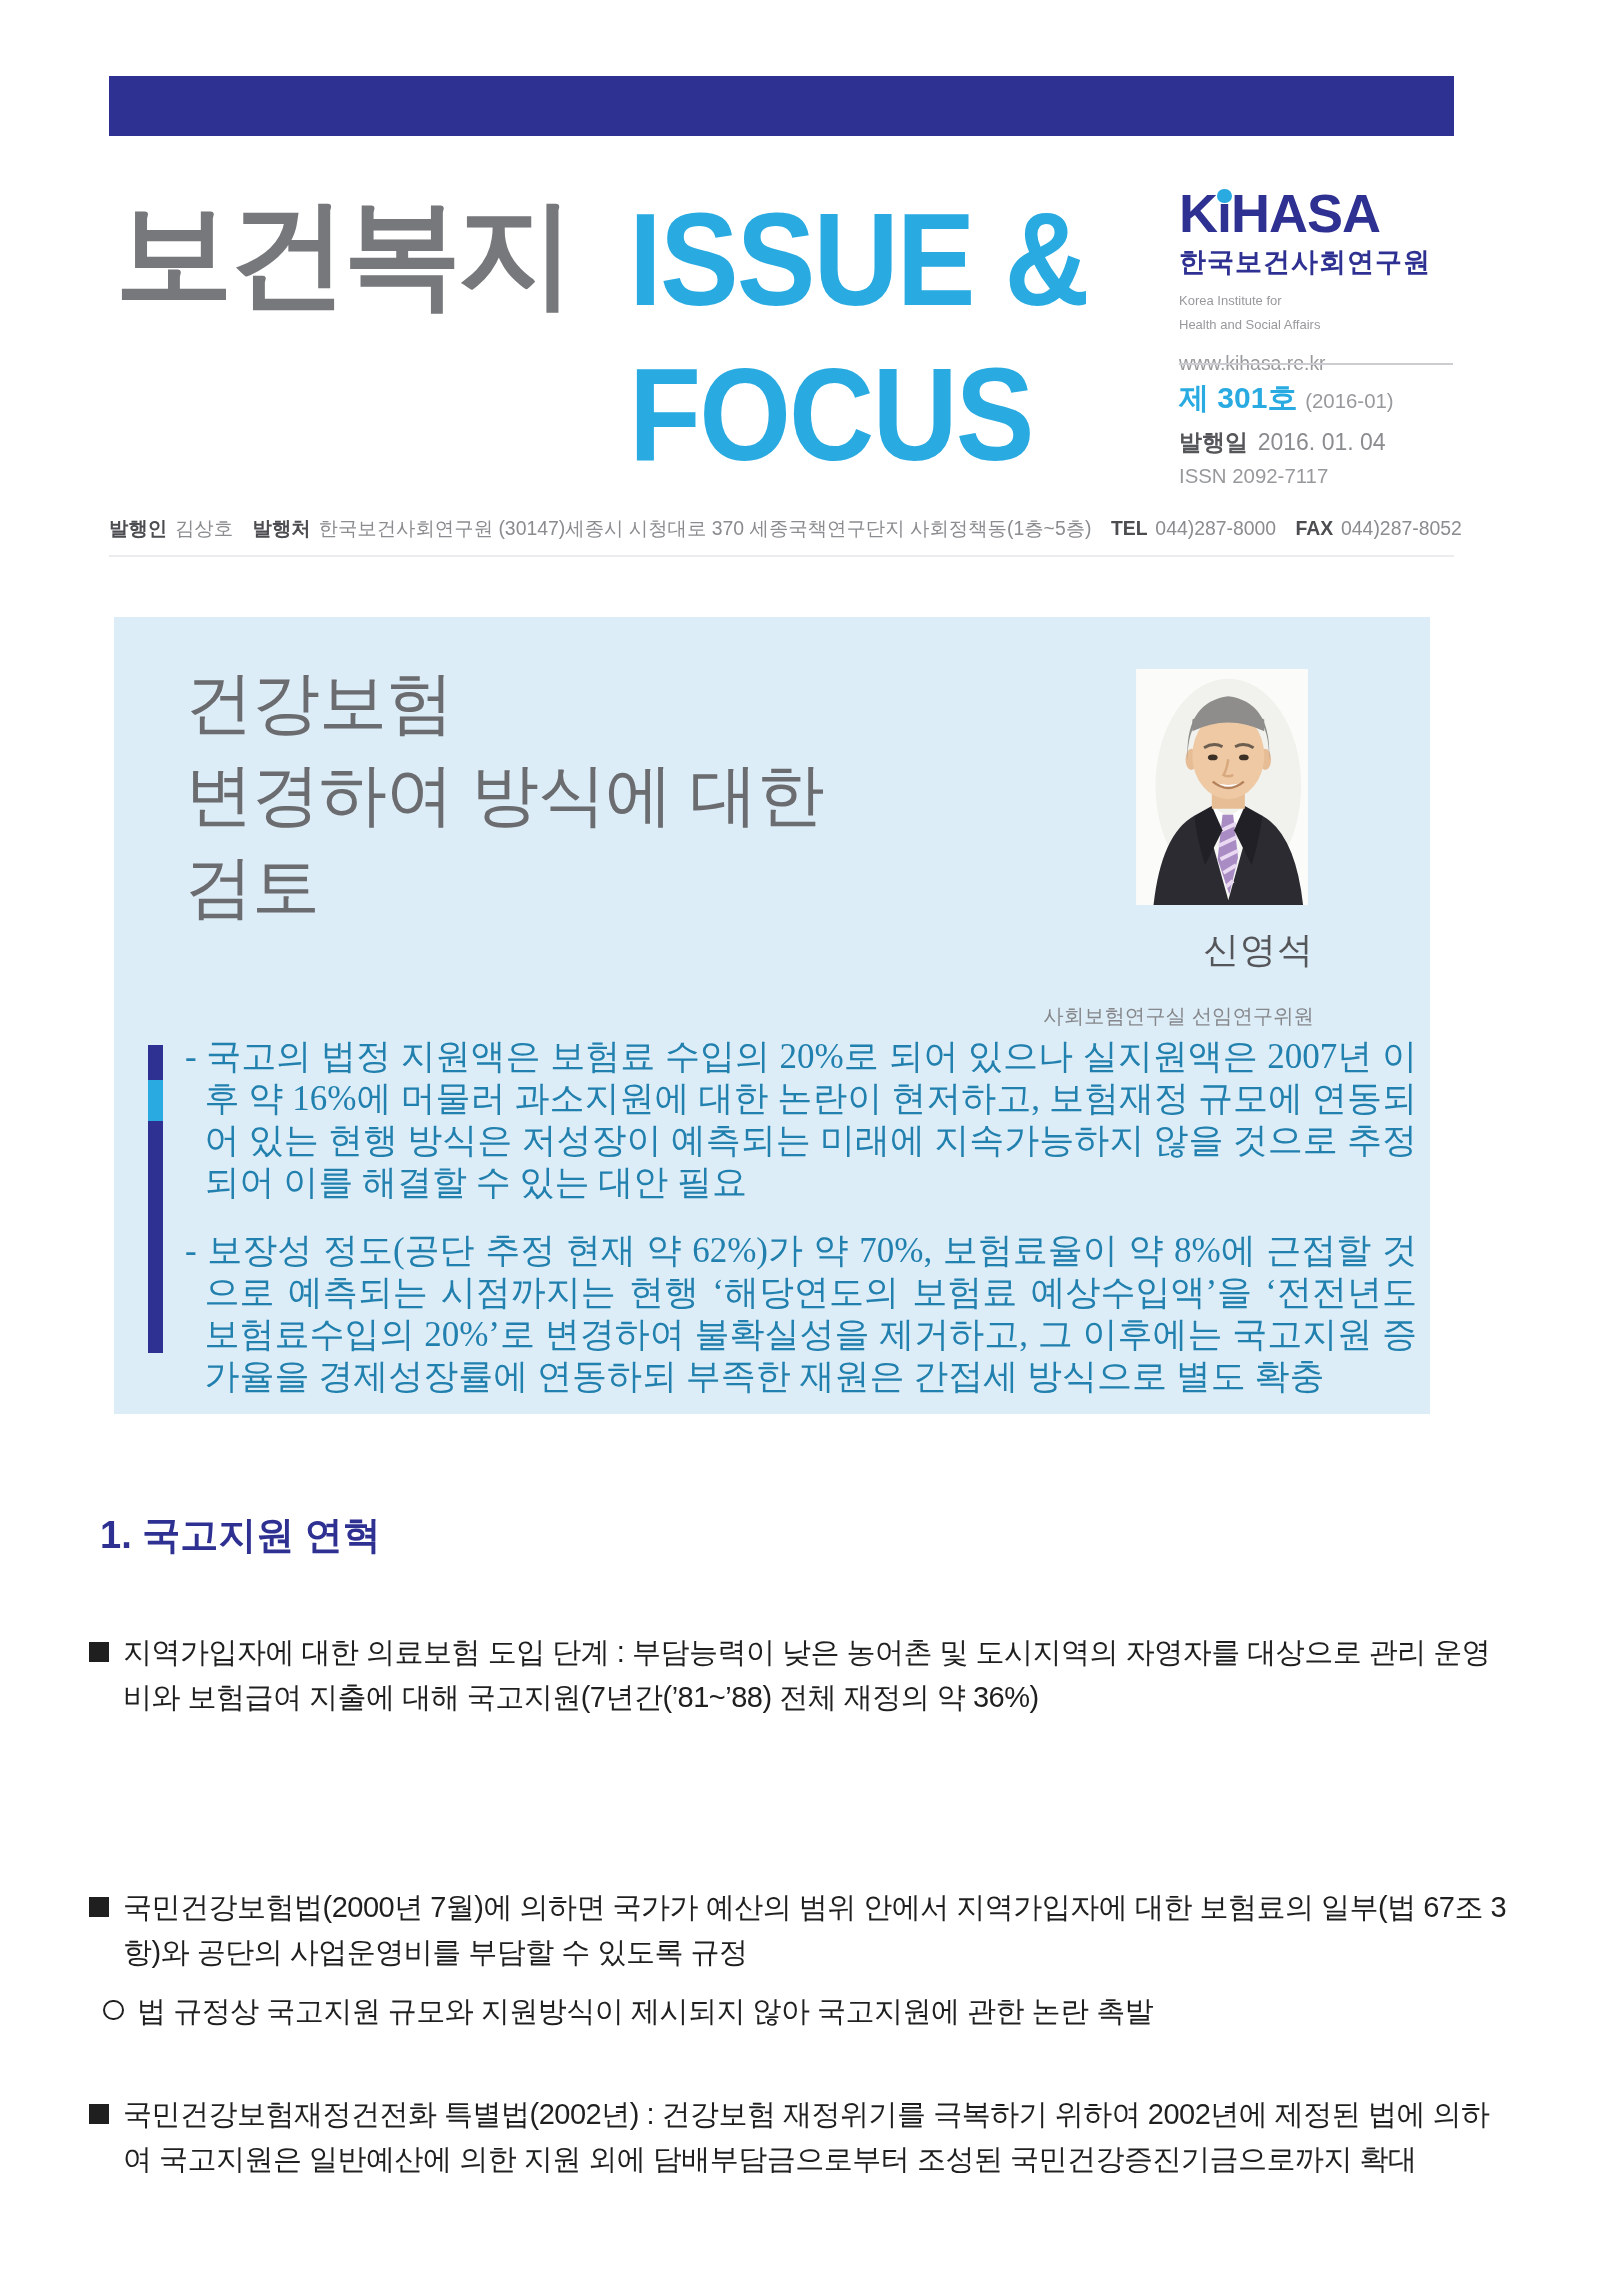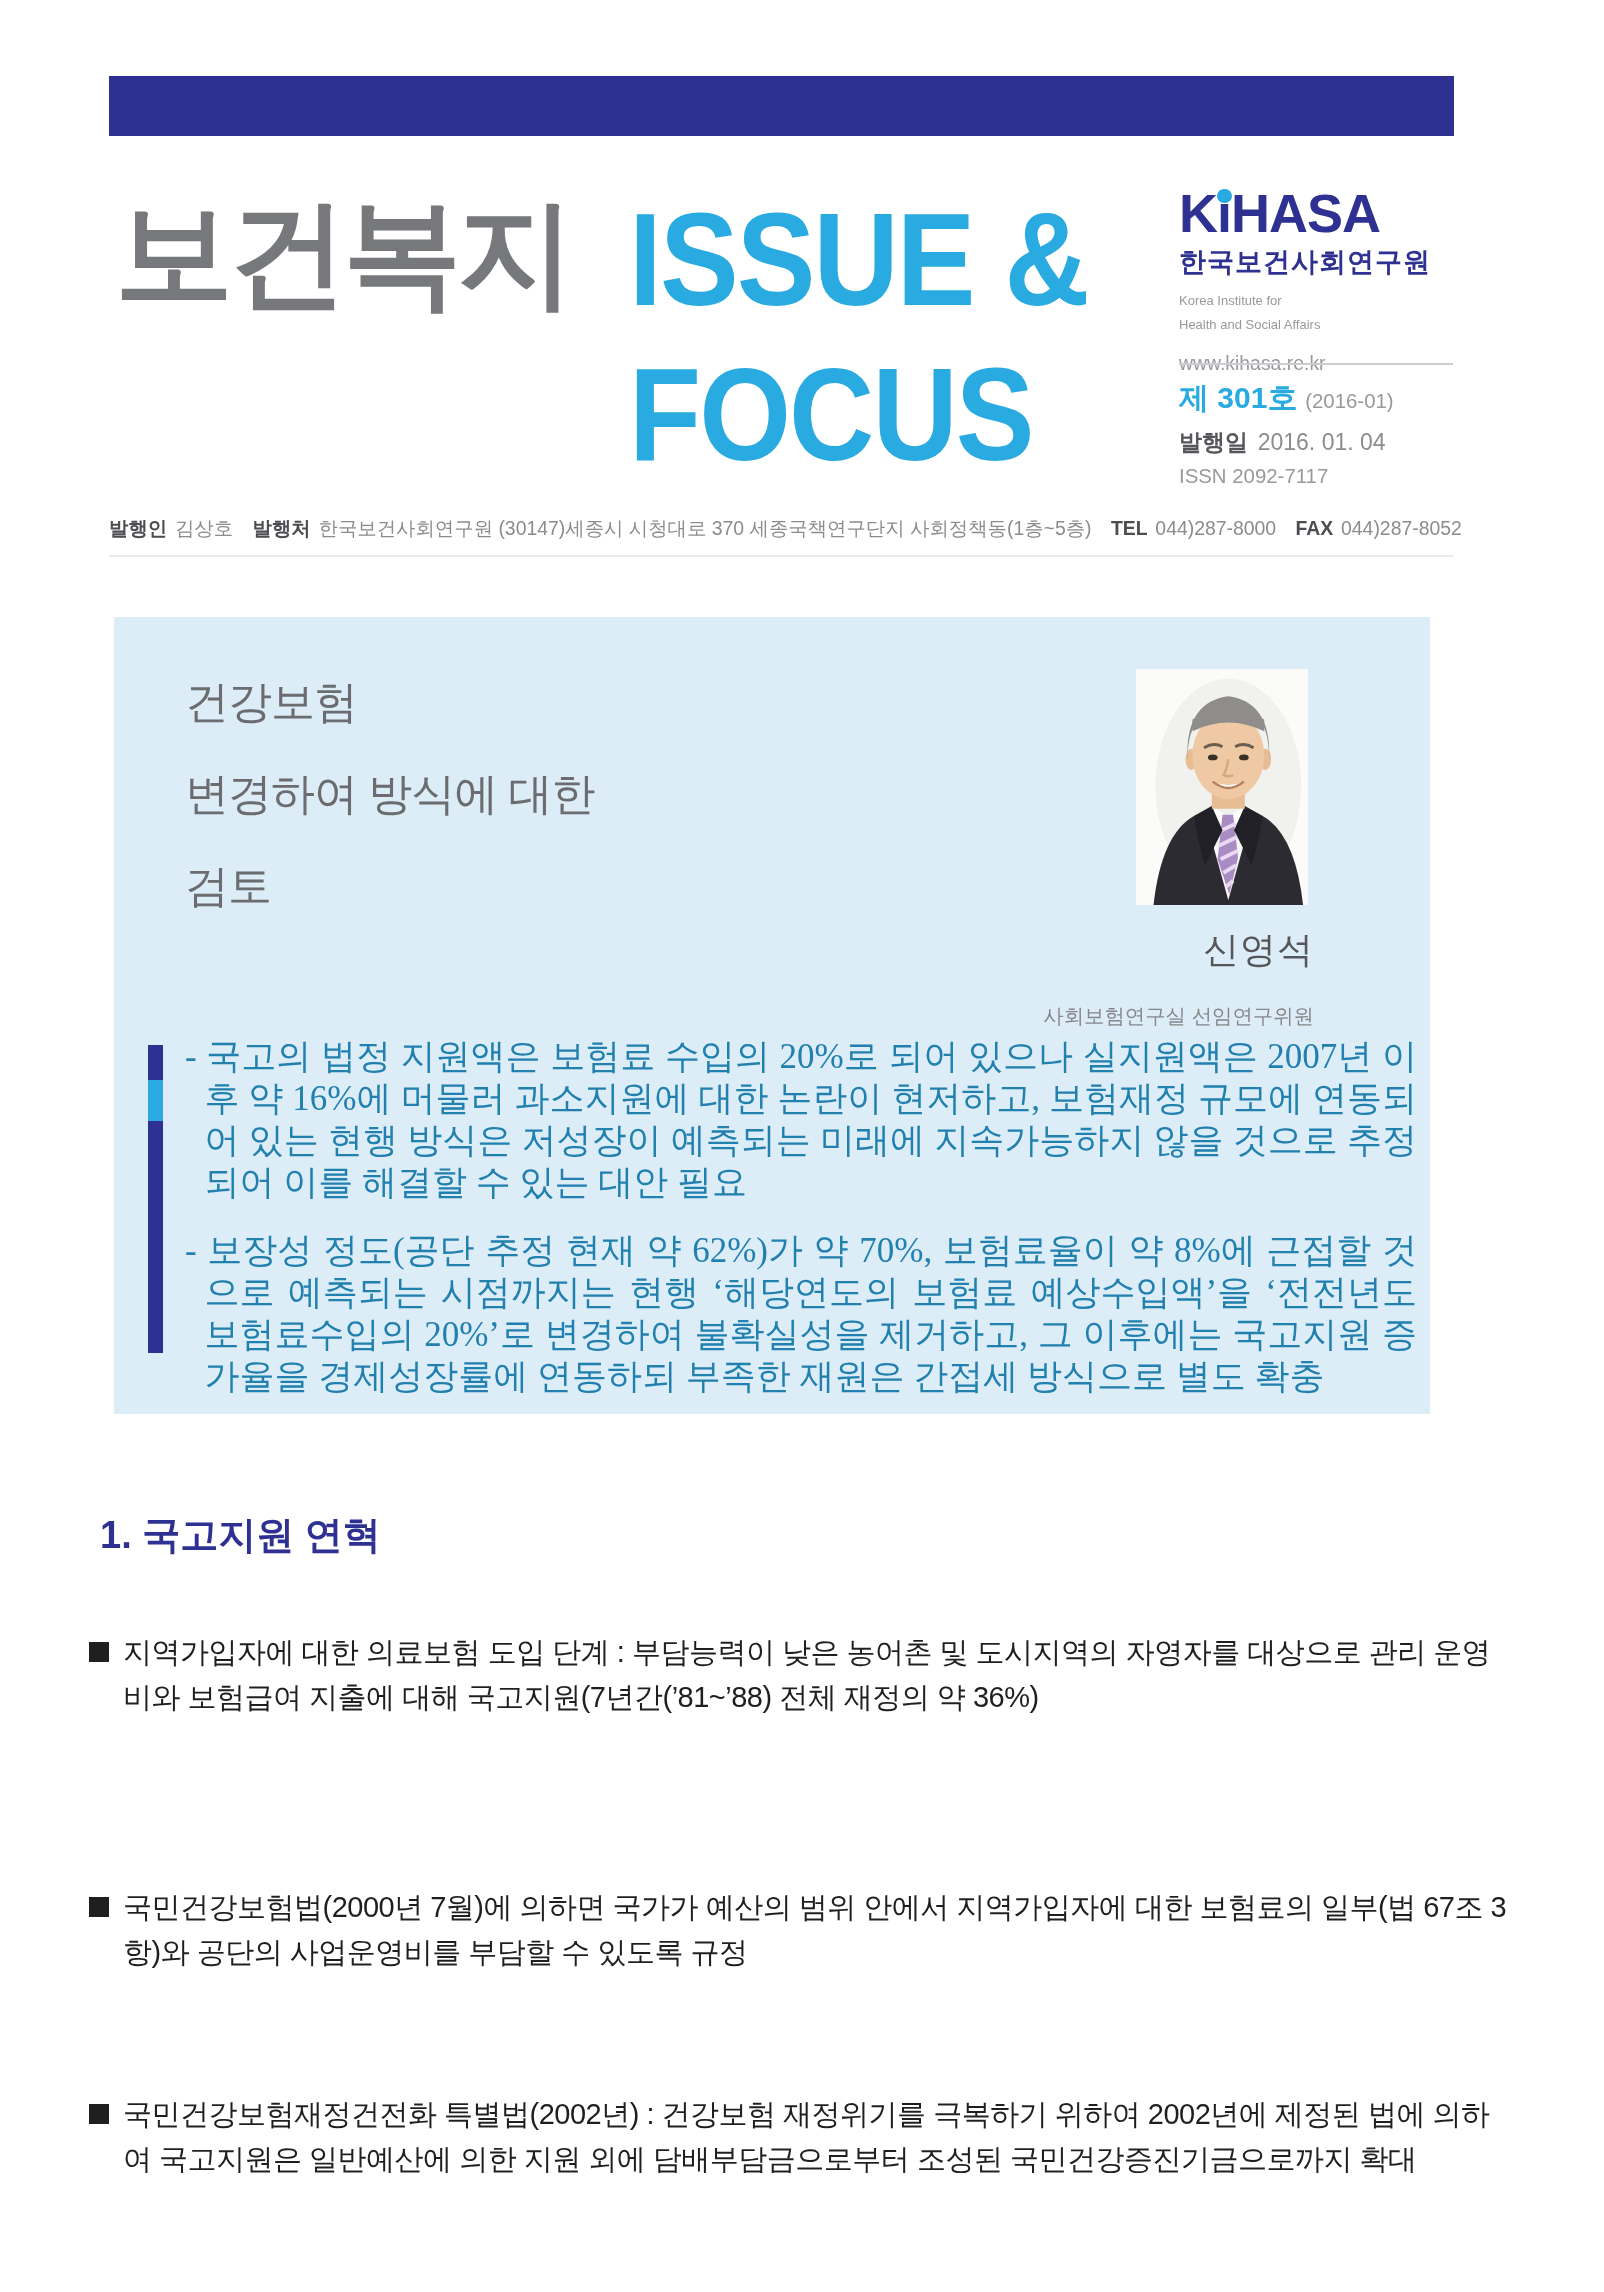--- a/index.html
+++ b/index.html
@@ -37,7 +37,7 @@
   .pub-rule{position:absolute;left:109px;top:555px;width:1345px;height:1.9px;background:#ececef;}
   
   .feature-box{position:absolute;left:114px;top:617px;width:1316px;height:797px;background:#ddedf8;}
-  .f-title{position:absolute;left:71px;top:39px;font-size:44px;line-height:92px;
+  .f-title{position:absolute;left:71px;top:39px;font-size:68px;line-height:92px;
         font-weight:400;color:#6b6c6f;letter-spacing:-1px;white-space:nowrap;}
   .photo{position:absolute;left:1022px;top:52px;width:172px;height:236px;display:block;}
   .author{position:absolute;right:116px;top:309px;text-align:right;}

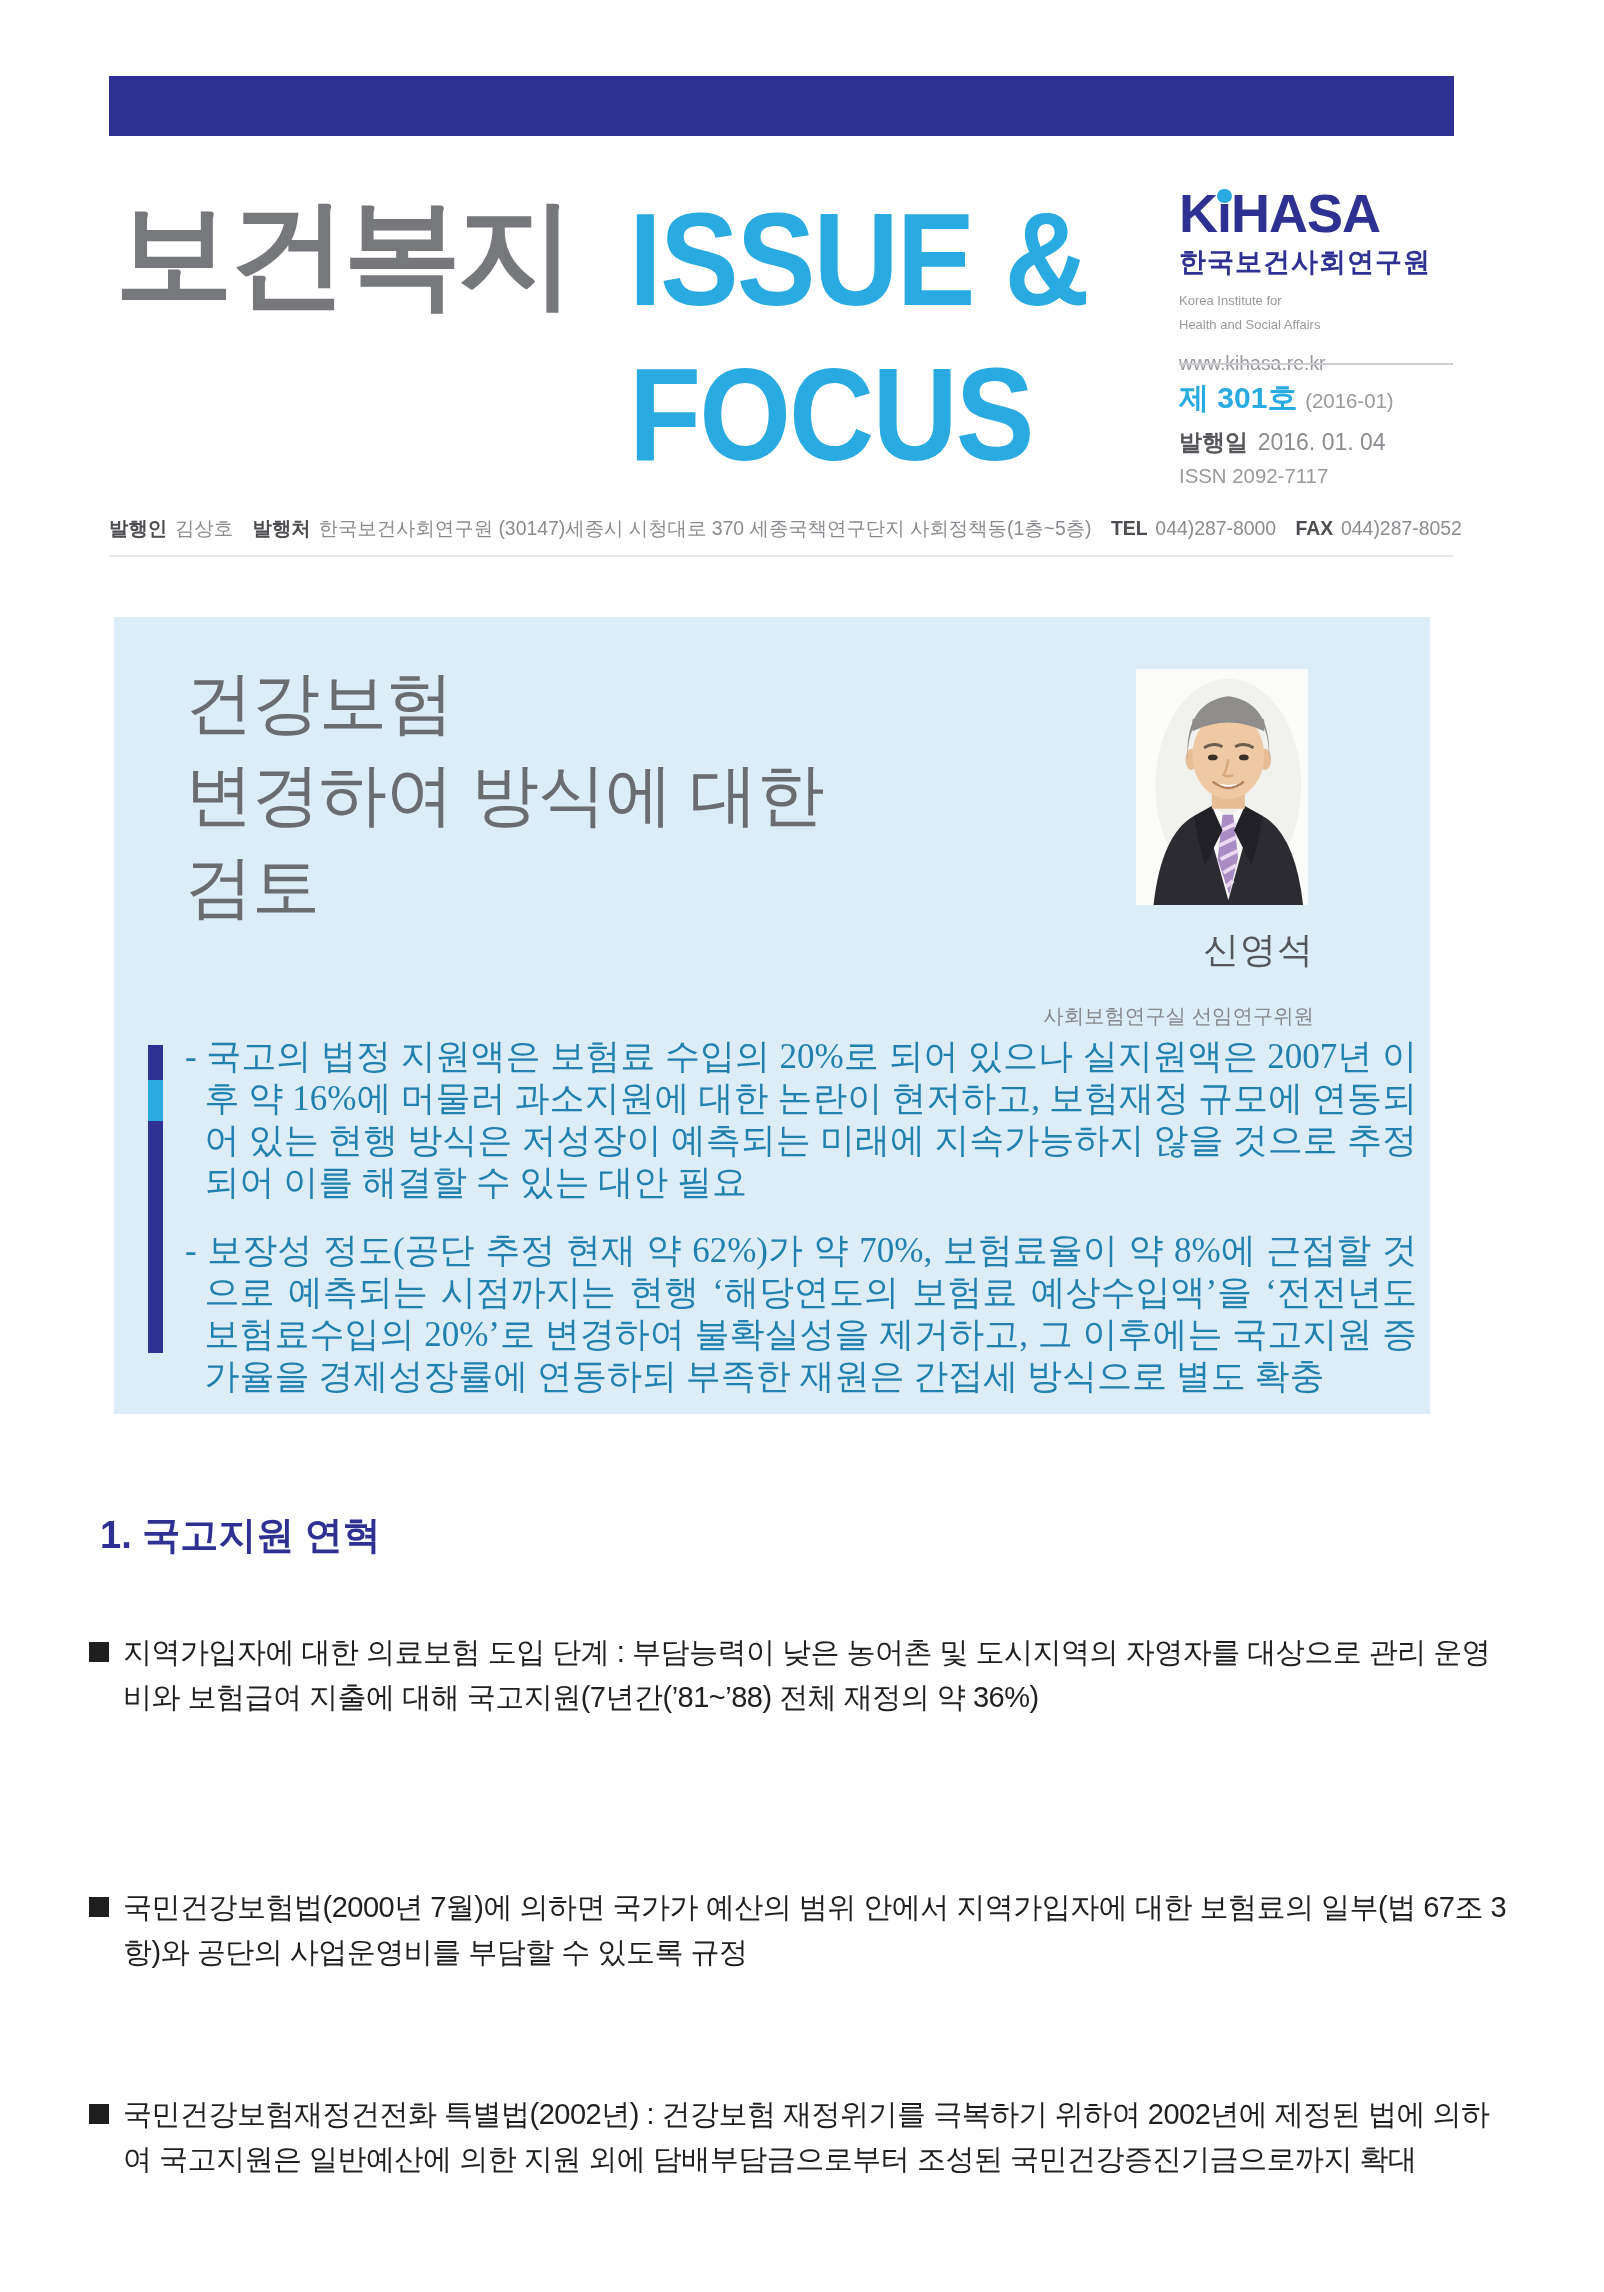--- a/index.html
+++ b/index.html
@@ -172,6 +172,10 @@
     <span class="bt">국민건강보험법(2000년 7월)에 의하면 국가가 예산의 범위 안에서 지역가입자에 대한 보험료의 일부(법 67조 3항)와 공단의 사업운영비를 부담할 수 있도록 규정</span>
   </div>
 
+  <div class="bullet b2s">
+    <span class="ci"></span>
+    <span class="bt">법 규정상 국고지원 규모와 지원방식이 제시되지 않아 국고지원에 관한 논란 촉발</span>
+  </div>
 
   <div class="bullet b3">
     <span class="sq"></span>

